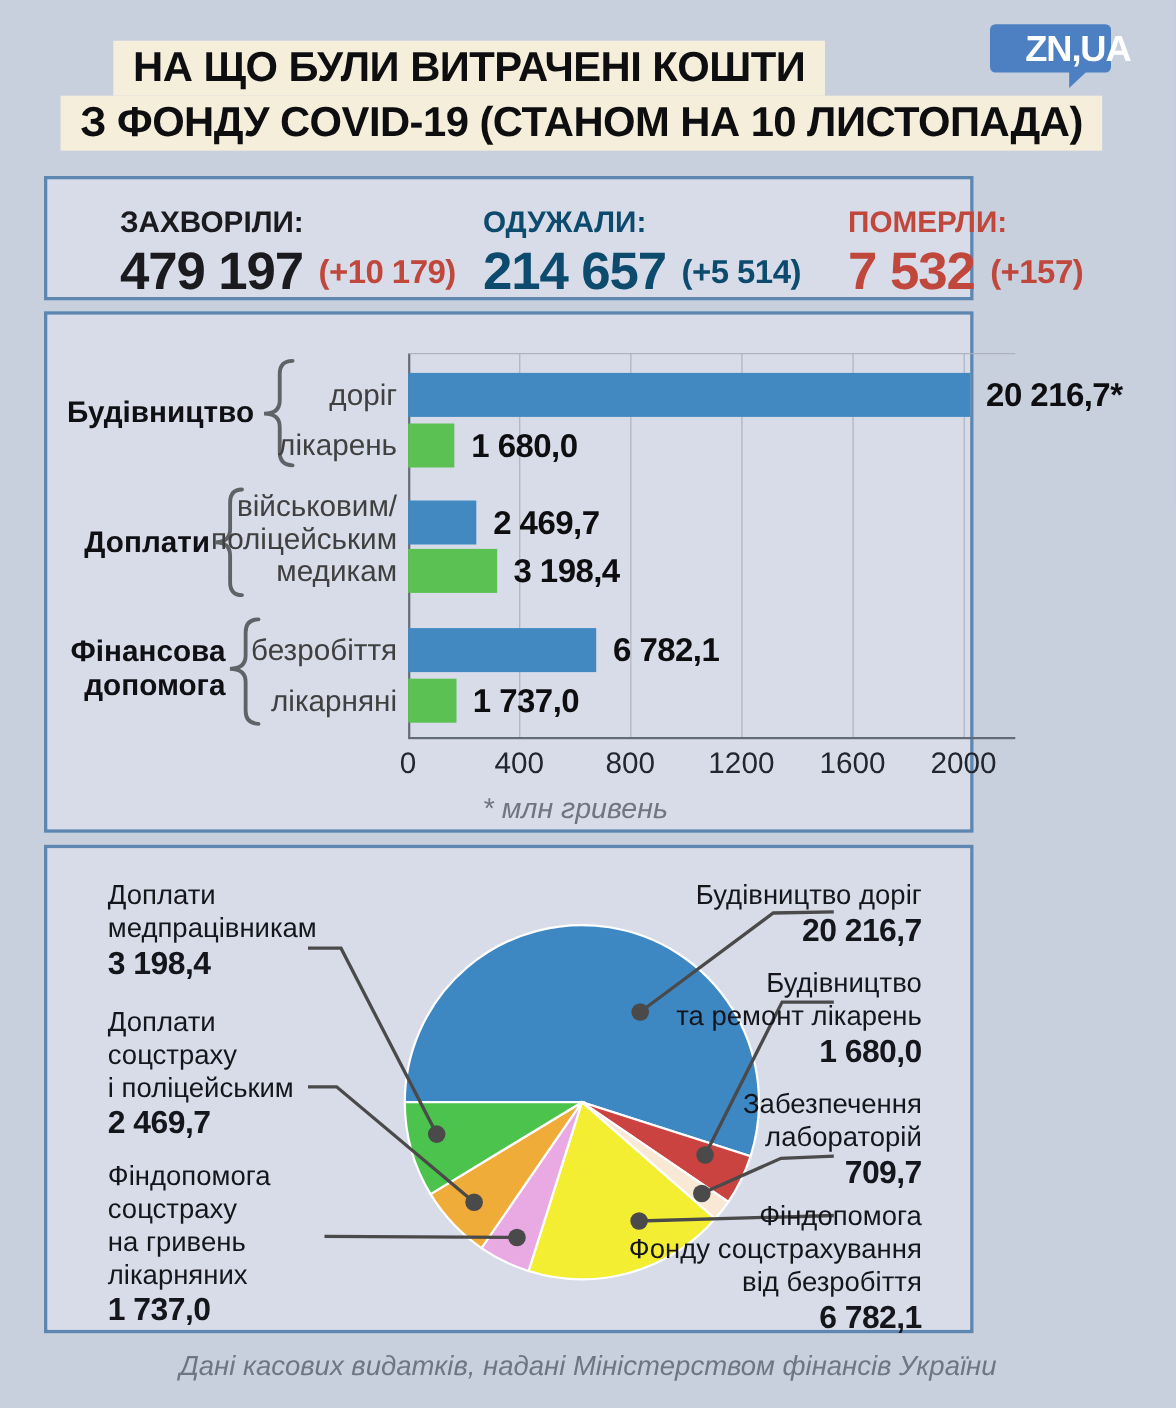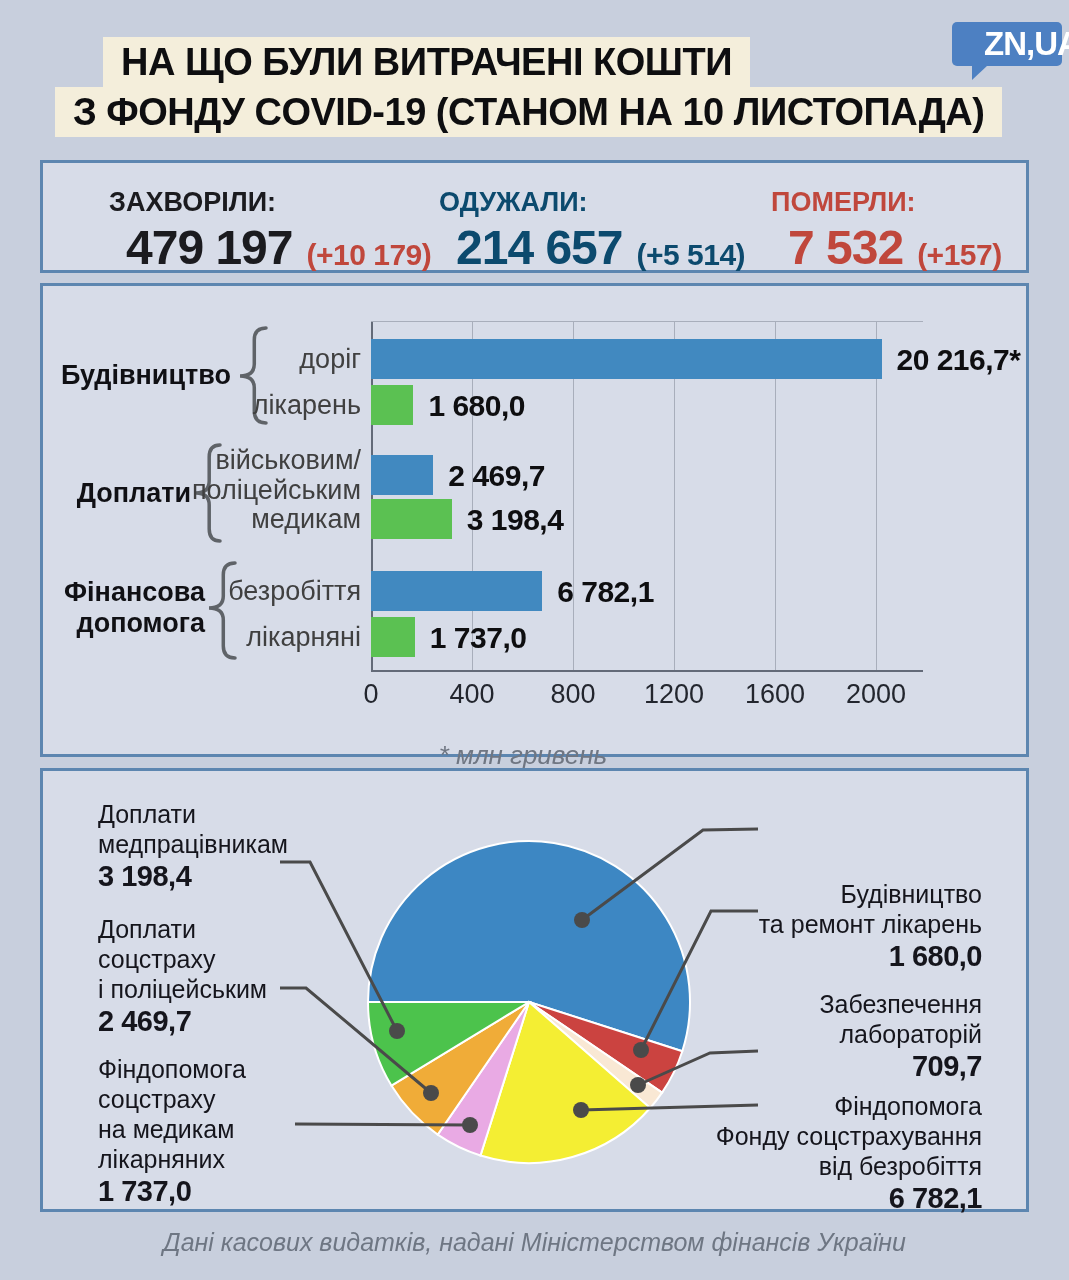--- a/index.html
+++ b/index.html
@@ -19,7 +19,7 @@
   #title1 { top:37px;margin-left:48px; }
   #title2 { top:87px; }
   .logo-box {
-    position:absolute; left:952px; top:22px; width:110px; height:44px;
+    position:absolute; left:900px; top:22px; width:110px; height:44px;
     background:#4d80c2; border-radius:5px; text-align:center;
     color:#fff; font-weight:bold; font-size:33px; line-height:44px; letter-spacing:-1px;padding-left:32px;
   }

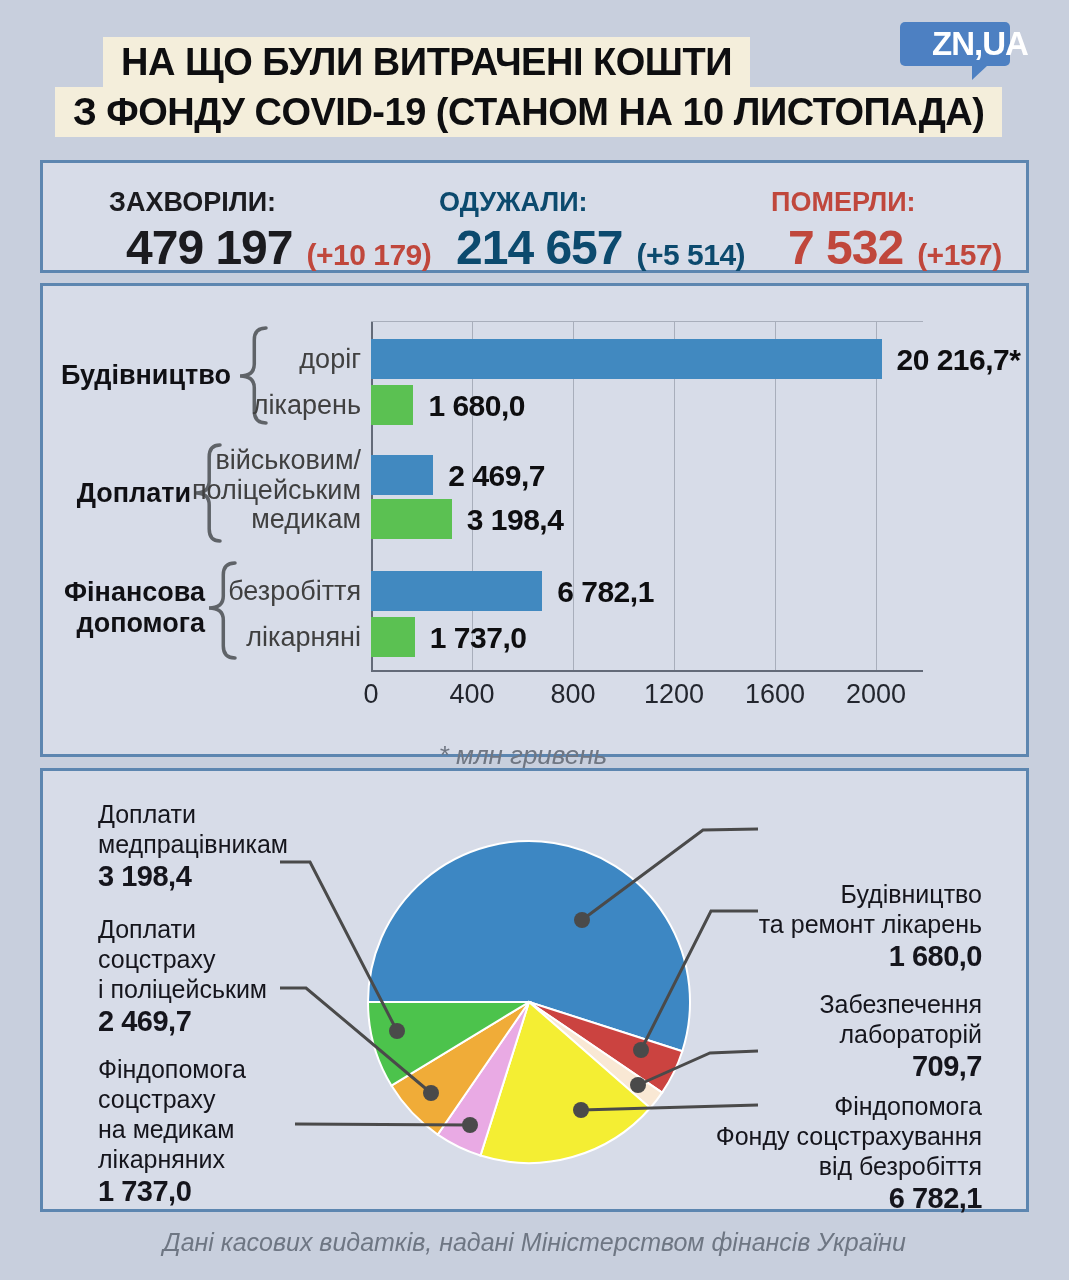--- a/index.html
+++ b/index.html
@@ -28,7 +28,7 @@
     border-top:15px solid #4d80c2; border-right:16px solid transparent;
   }
   
-  .panel { position:absolute; left:40px; width:989px; background:#d7dce8; border:3px solid #5d86b0; }
+  .panel { position:absolute; left:40px; width:845px; background:#d7dce8; border:3px solid #5d86b0; }
   #stats-panel { top:160px; height:113px; }
   #bar-panel   { top:283px; height:474px; }
   #pie-panel   { top:768px; height:444px; }

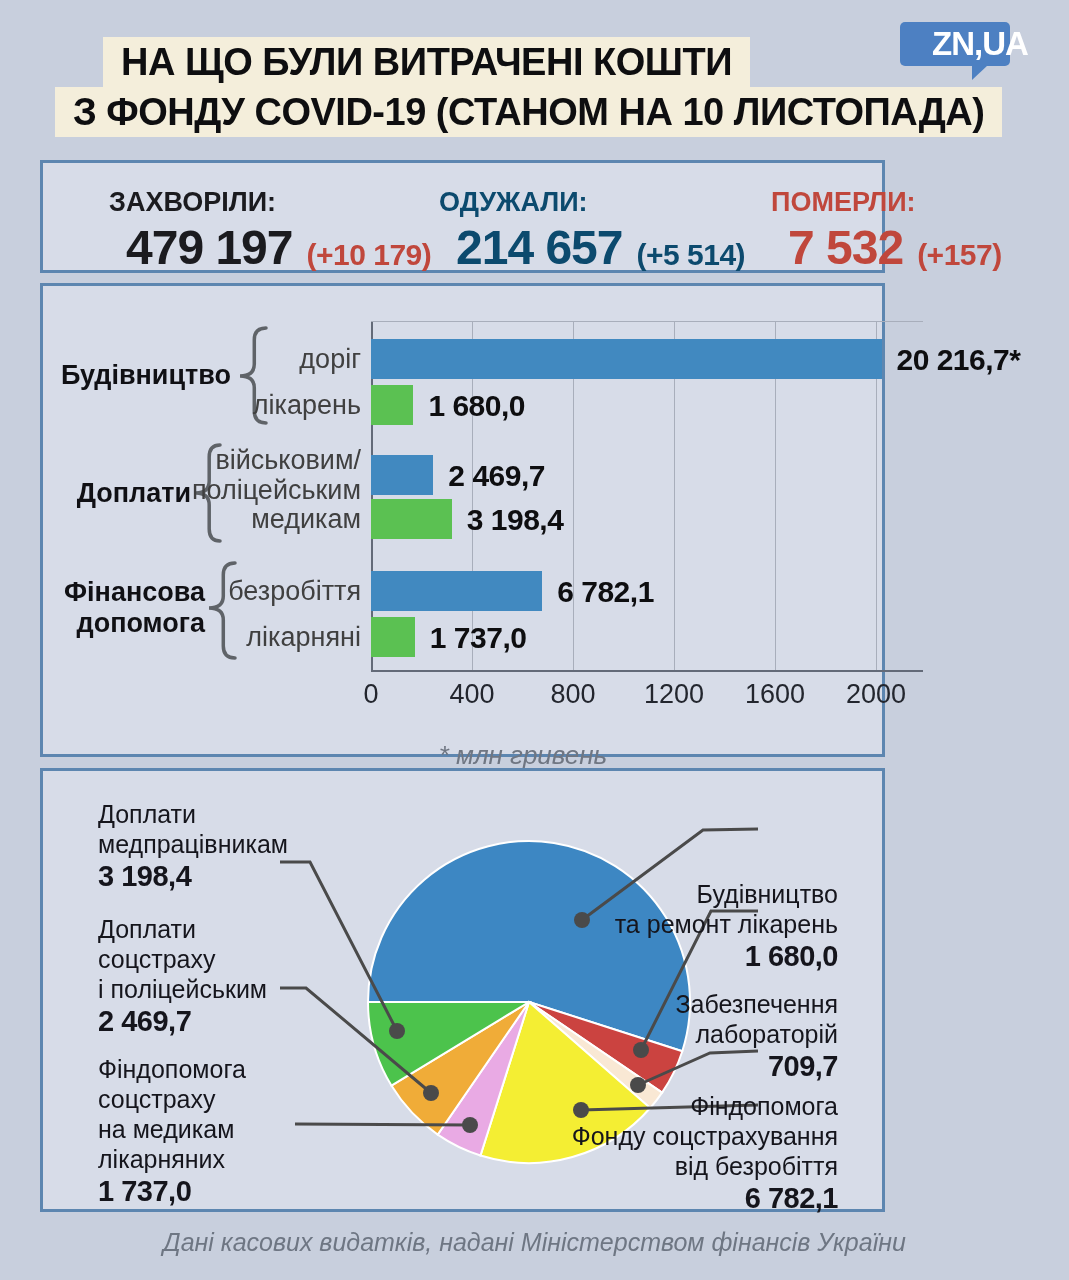--- a/index.html
+++ b/index.html
@@ -35,7 +35,7 @@
   
   .stat-col { position:absolute; top:24px; white-space:nowrap; }
   .stat-label { font-size:27px; font-weight:bold; margin-bottom:6px; }
-  .stat-row { display:flex; align-items:flex-end; gap:14px;margin-left:17px; }
+  .stat-row { display:flex; align-items:center; gap:14px; }
   .stat-value { font-size:48px; font-weight:bold; letter-spacing:-1px; line-height:1; }
   .stat-delta { font-size:30px; font-weight:bold; letter-spacing:-0.5px; }
   .c-black { color:#1b1b1f; } .c-red { color:#c0473c; } .c-green { color:#0c4a6e; }

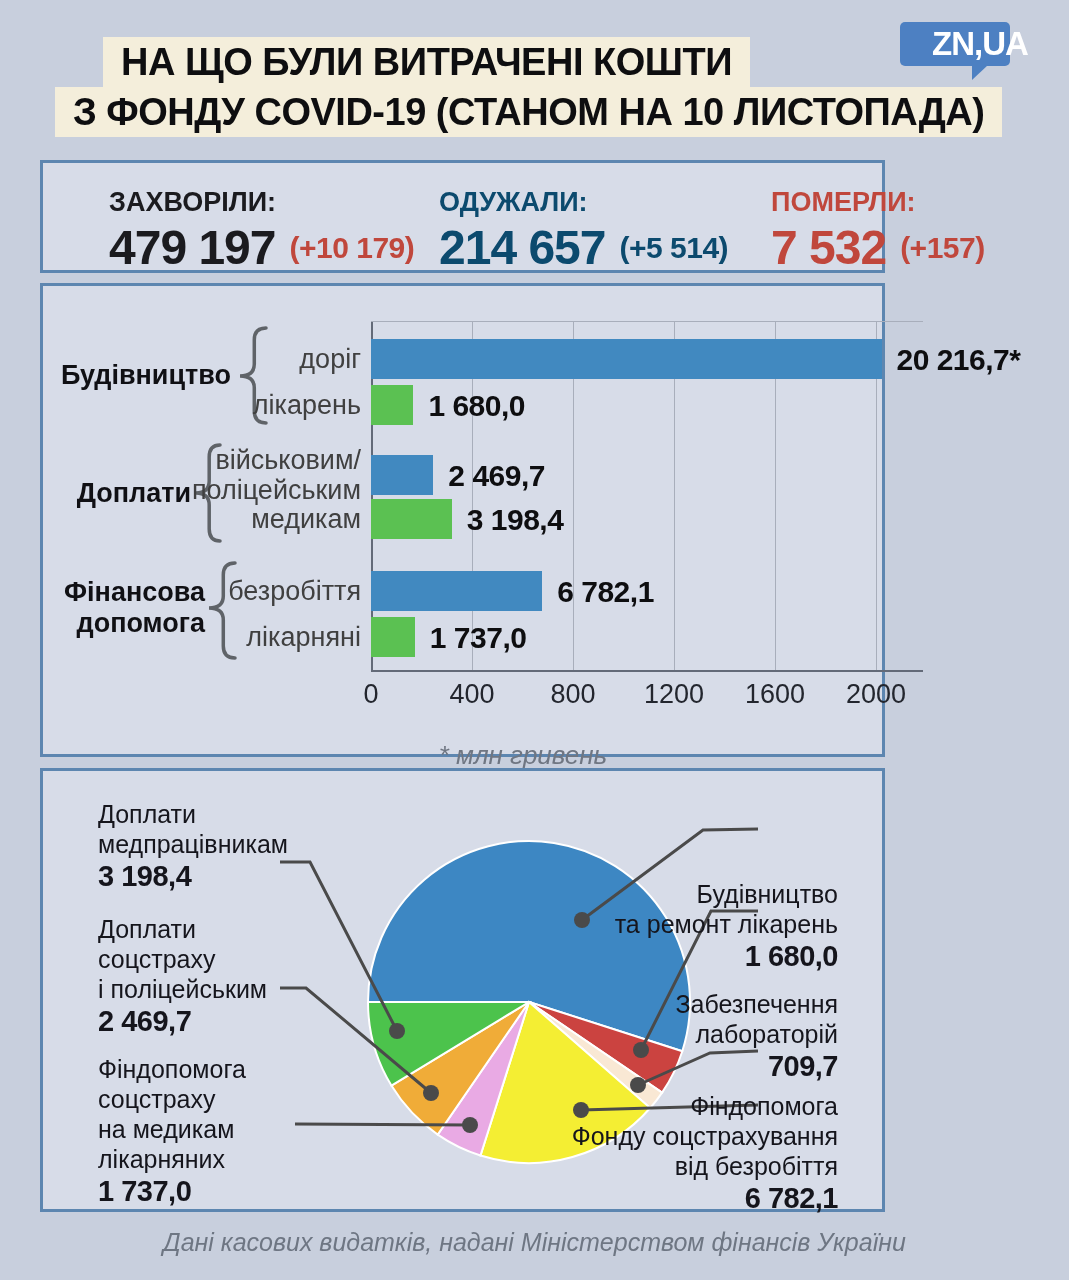--- a/index.html
+++ b/index.html
@@ -57,7 +57,7 @@
   .bar-group span { display:block; }
   #brace-svg, #pie-svg { position:absolute; left:0; top:0; }
   .chart-note { position:absolute; left:290px; top:434px; width:380px; text-align:center;
-                font-style:italic; font-size:26px; color:#6f7682;margin-top:20px; }
+                font-style:italic; font-size:26px; color:#6f7682; }
   
   .callout { position:absolute; font-size:25px; line-height:30px; color:#15151c; }
   .callout span { display:block; }

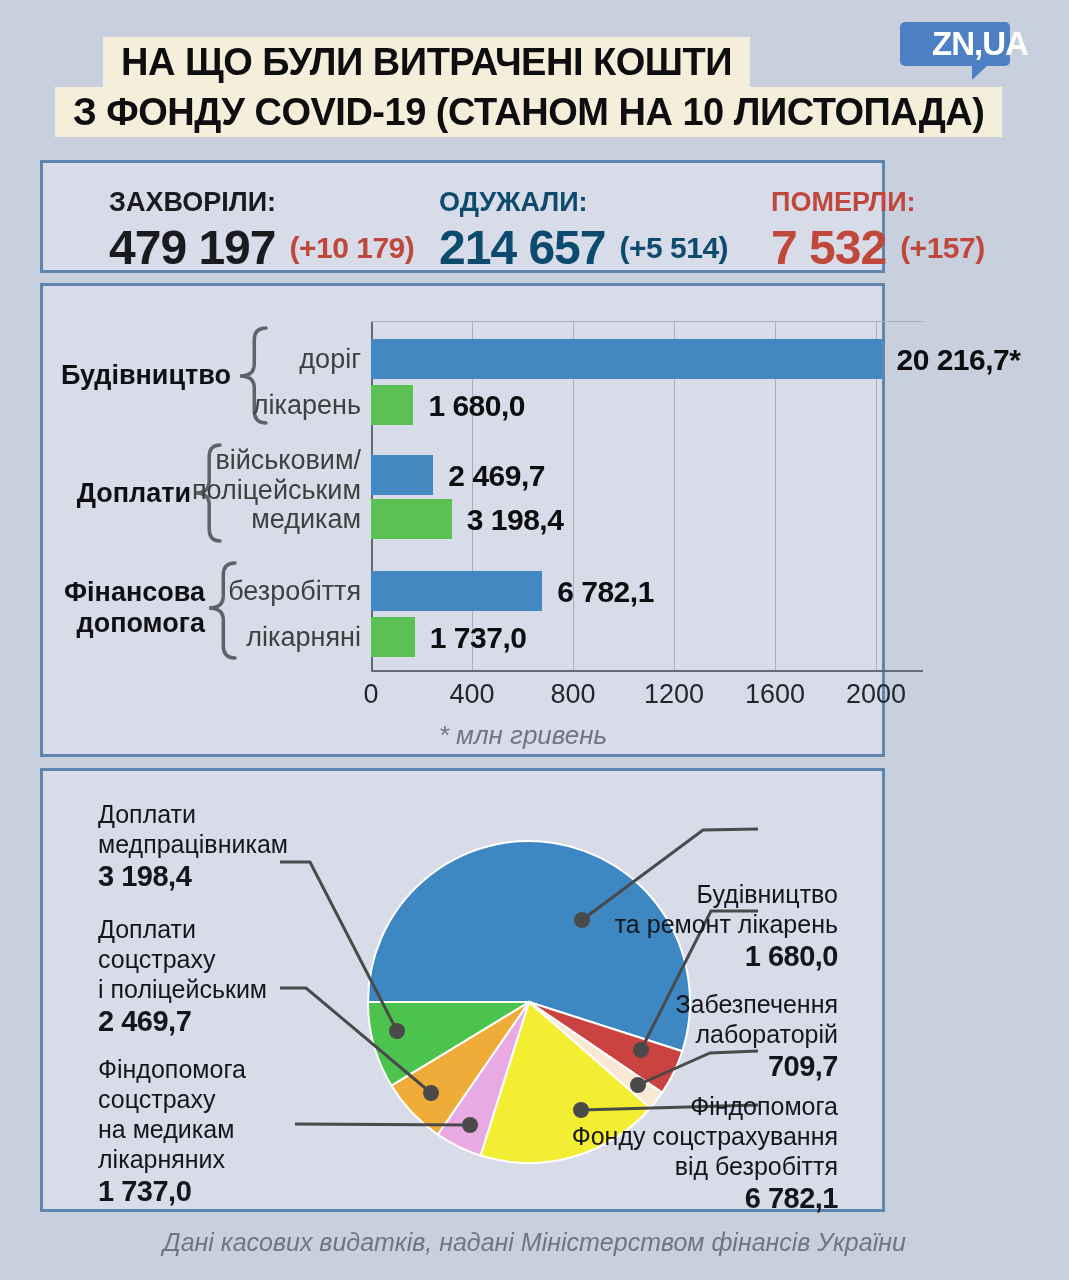--- a/index.html
+++ b/index.html
@@ -226,6 +226,10 @@
       <span class="val">1 737,0</span>
     </div>
 
+    <div class="callout right" style="top:28px">
+      <span>Будівництво доріг</span>
+      <span class="val">20 216,7</span>
+    </div>
     <div class="callout right" style="top:108px">
       <span>Будівництво</span>
       <span>та ремонт лікарень</span>

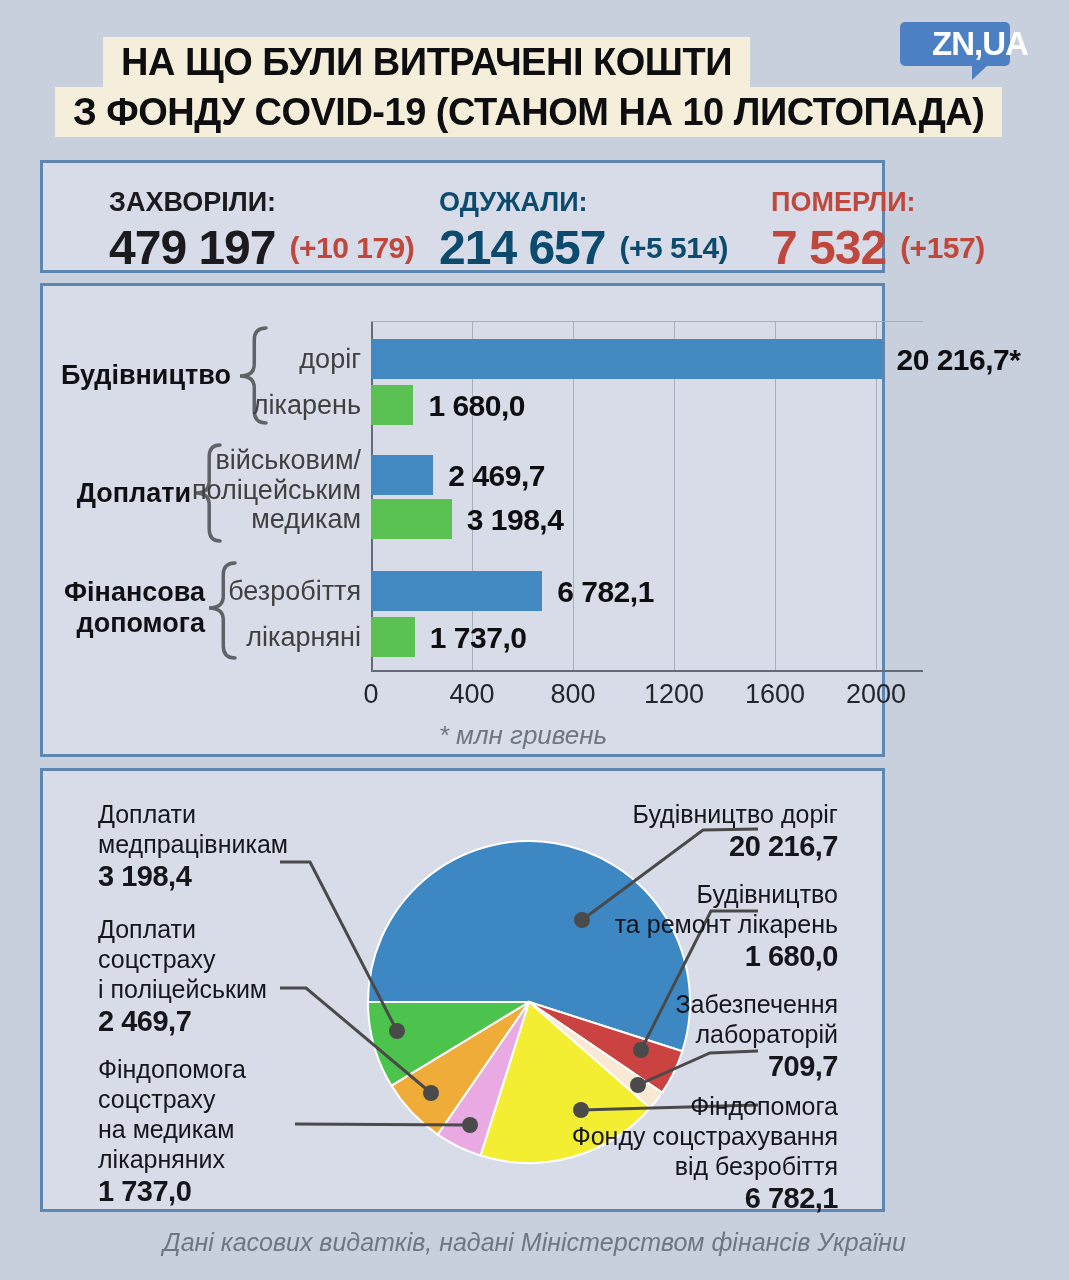--- a/index.html
+++ b/index.html
@@ -221,7 +221,7 @@
     <div class="callout left" style="top:283px">
       <span>Фіндопомога</span>
       <span>соцстраху</span>
-      <span>на медикам</span>
+      <span>на гривень</span>
       <span>лікарняних</span>
       <span class="val">1 737,0</span>
     </div>

